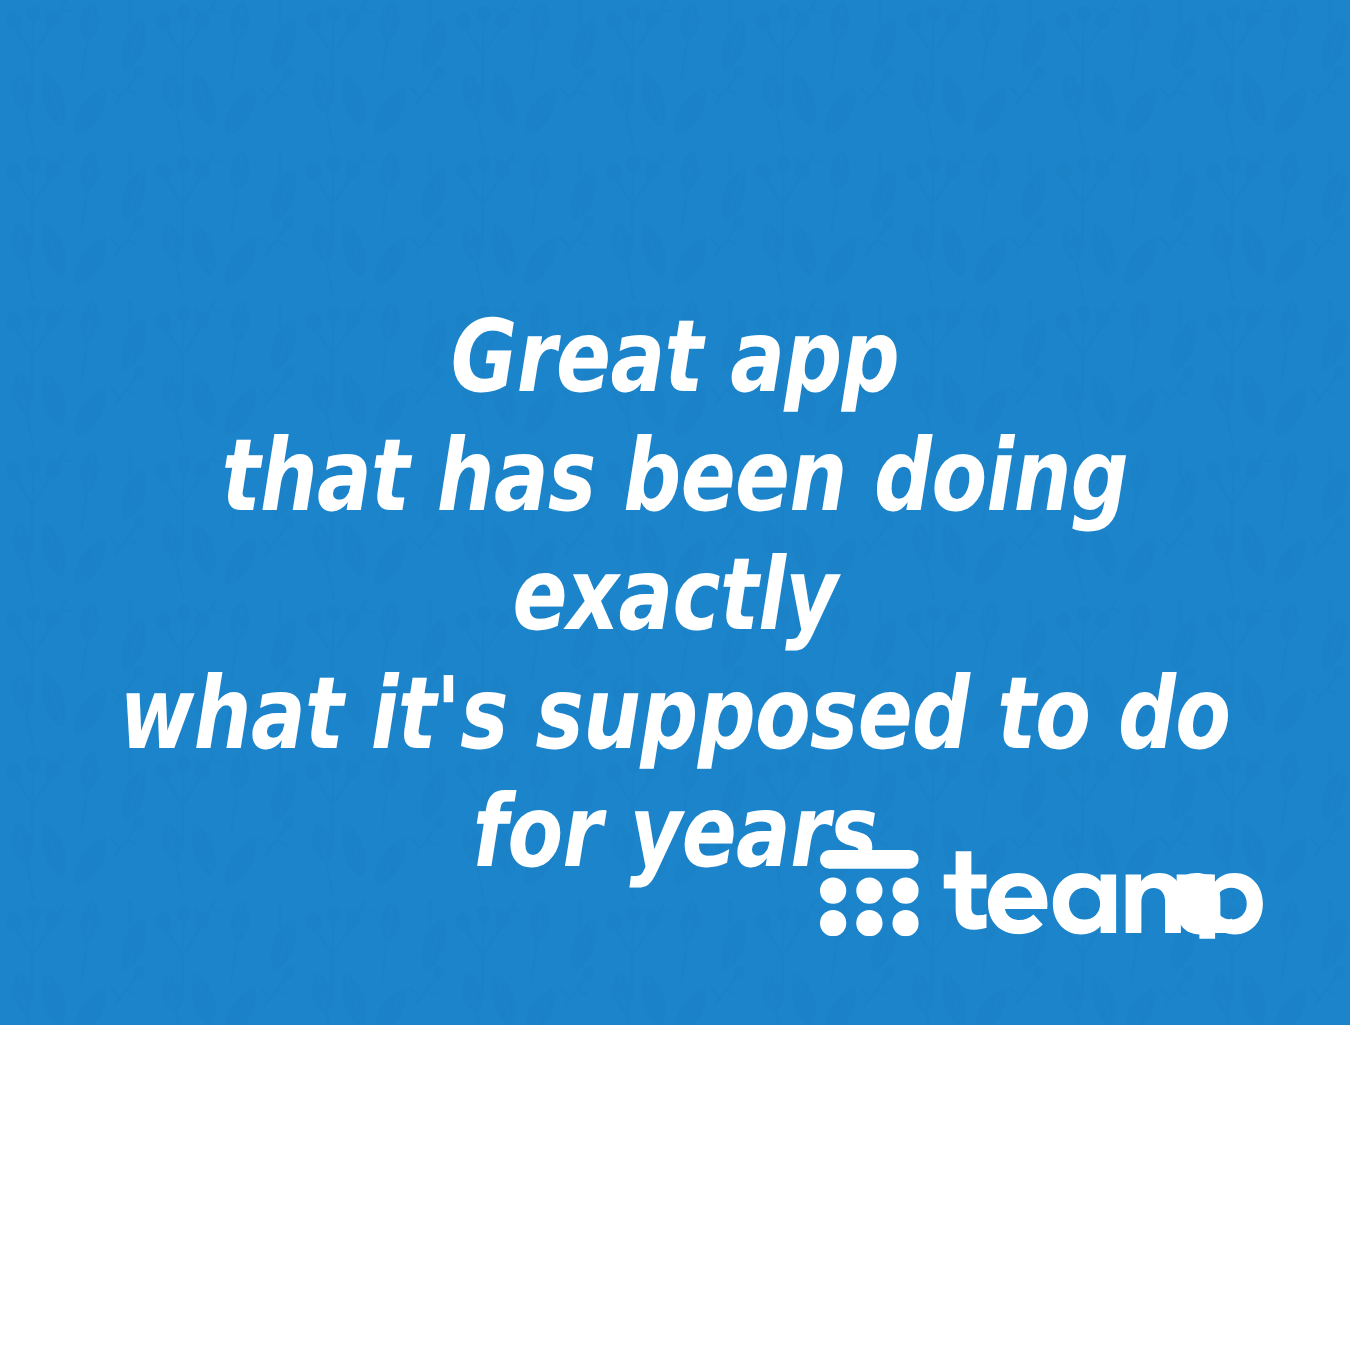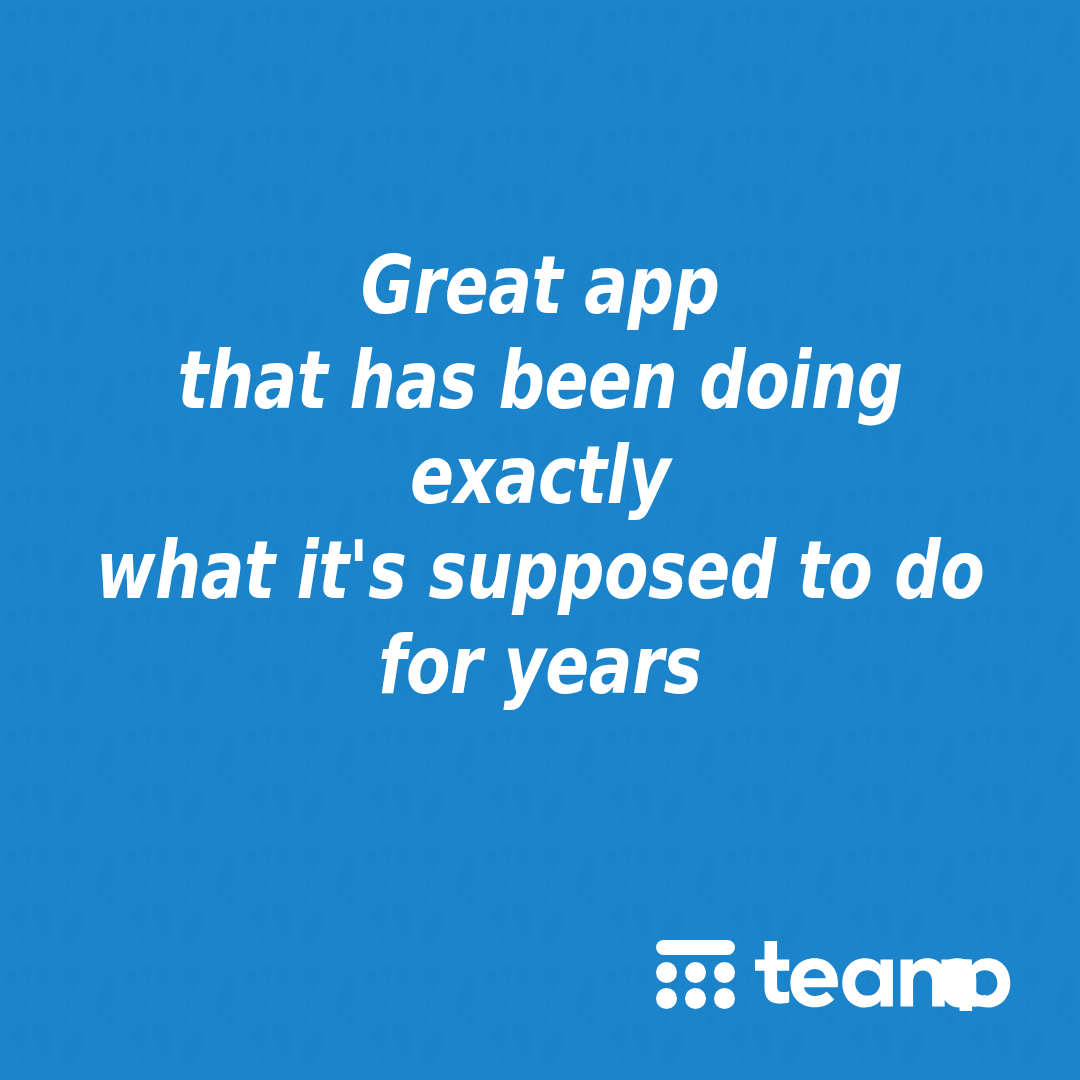--- a/index.html
+++ b/index.html
@@ -17,7 +17,7 @@
   #card {
     position: relative;
     width: 1080px;
-    height: 1080px;
+    height: 820px;
     background-color: #1b84cb;
     overflow: hidden;
   }

